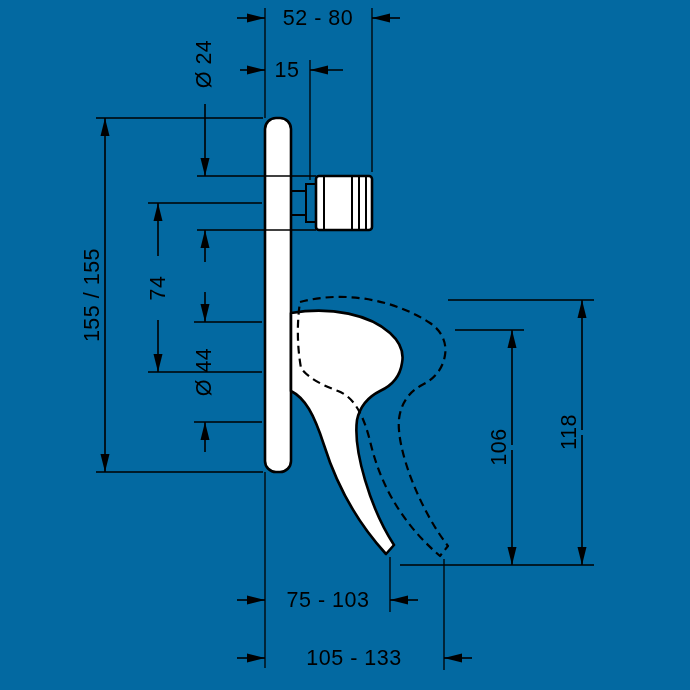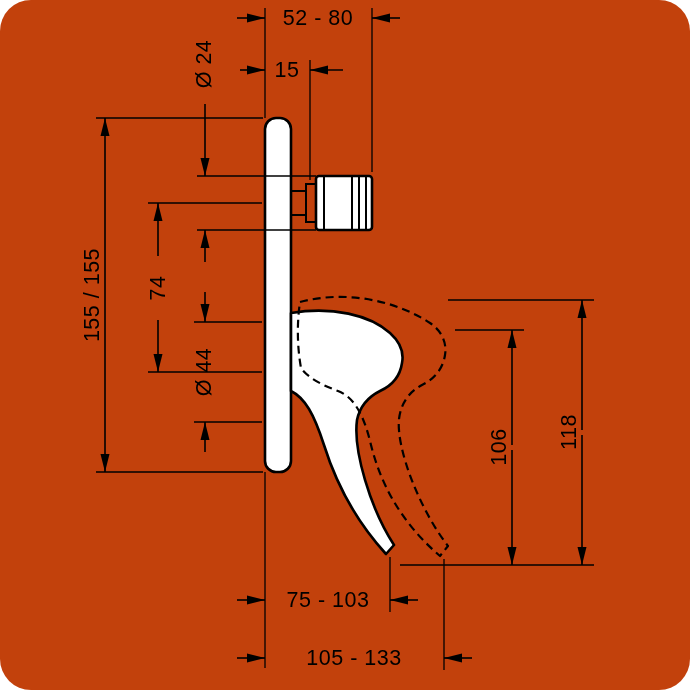--- a/index.html
+++ b/index.html
@@ -13,8 +13,7 @@
   #stage {
     width: 690px;
     height: 690px;
-    background: #c2410c;
-    border-radius: 31px;
+    background: #0369a1;
   }
   svg { display: block; }
   .outline {

